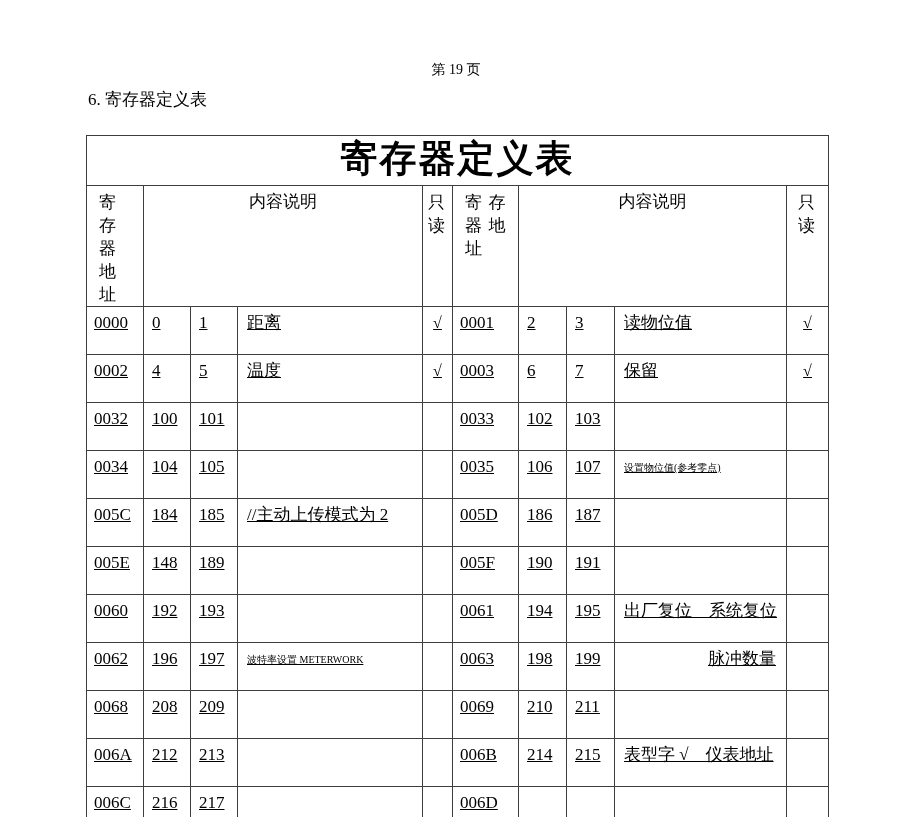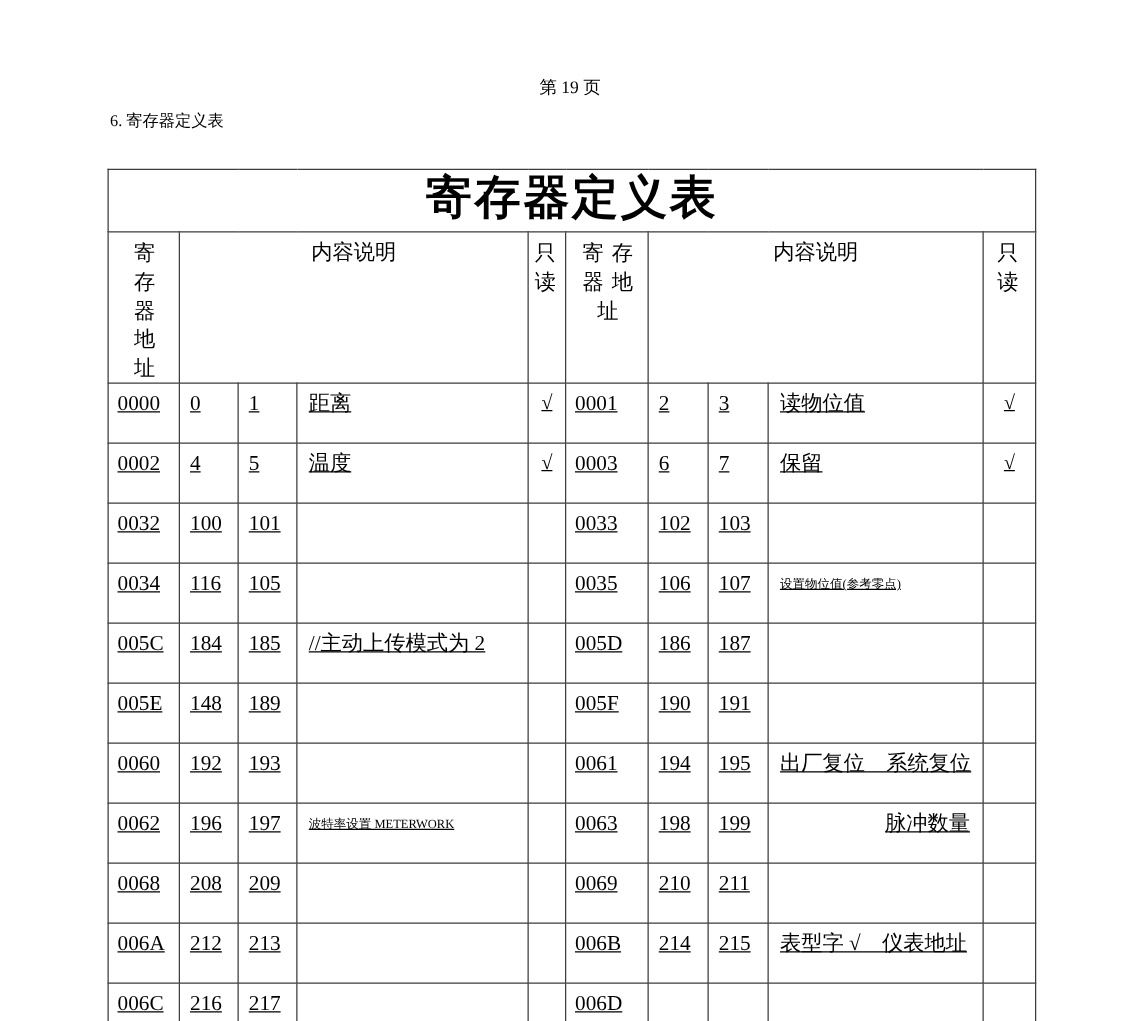--- a/index.html
+++ b/index.html
@@ -24,7 +24,7 @@
     position: absolute;
     top: 88px;
     left: 88px;
-    font-size: 13px;
+    font-size: 17px;
   }
   table.register-table {
     position: absolute;

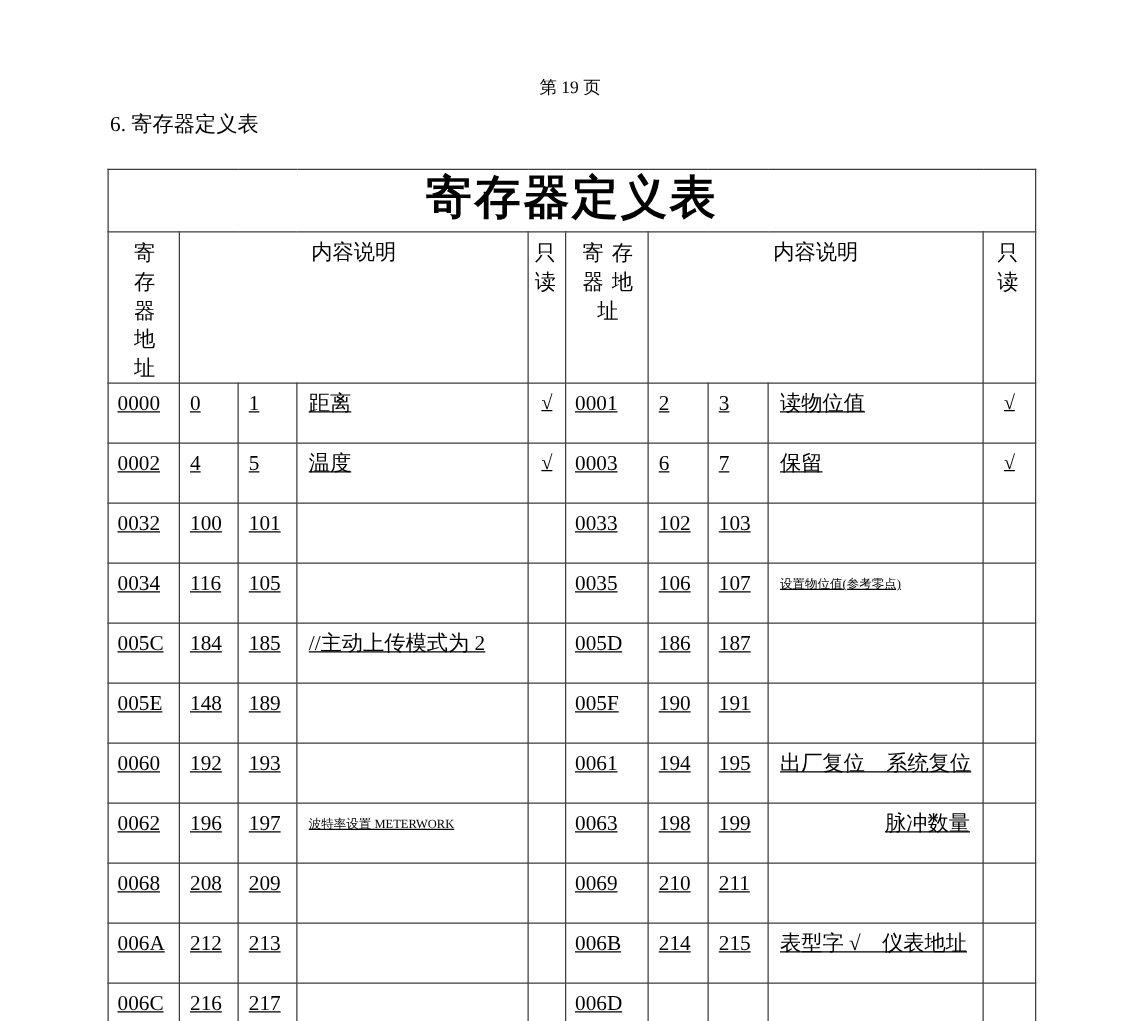--- a/index.html
+++ b/index.html
@@ -56,7 +56,7 @@
   }
   tr.header-row { height: 70px; }
   th.hdr-addr {
-    text-align: center;
+    text-align: left;
     padding-left: 12px;
     letter-spacing: 0.38em;
     line-height: 23px;

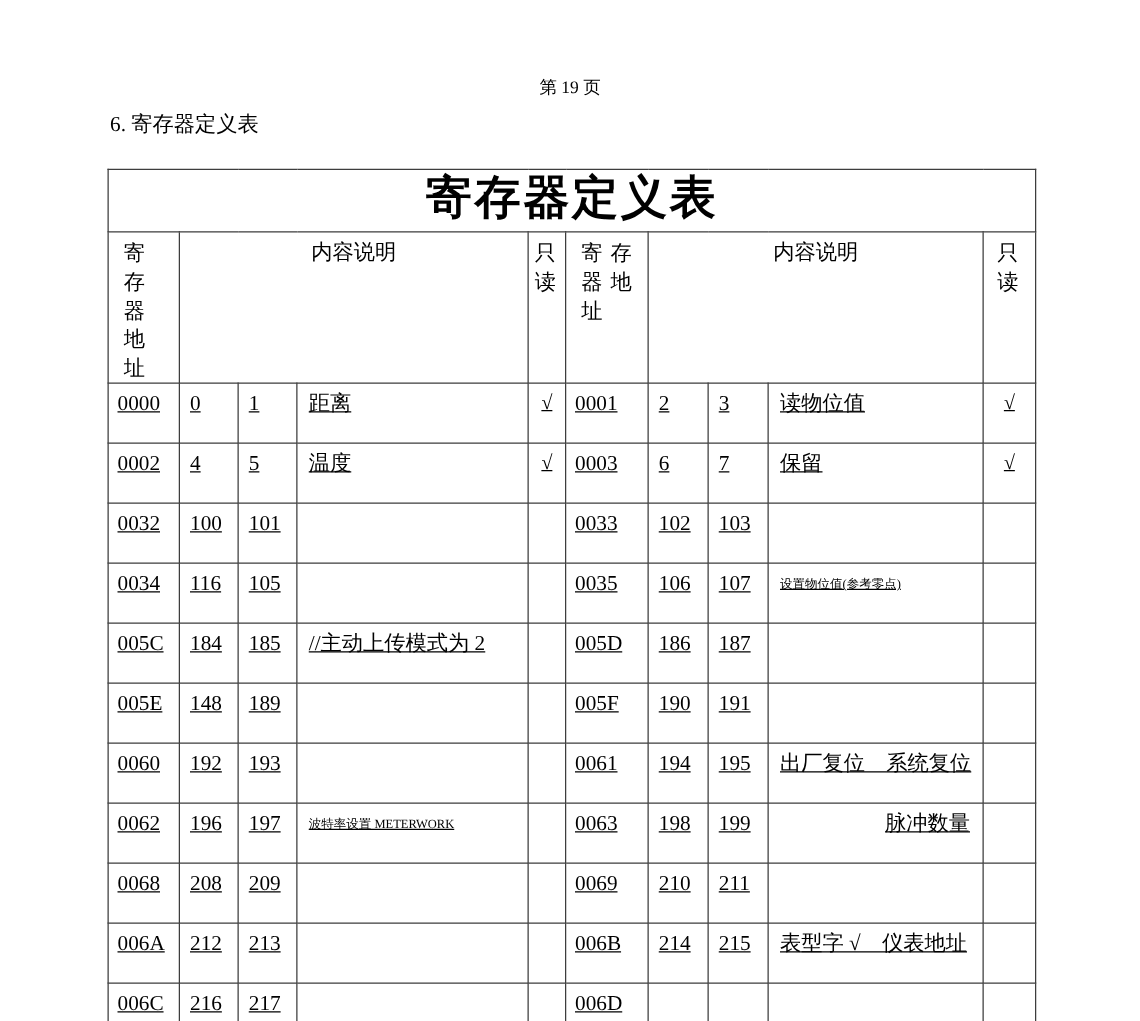--- a/index.html
+++ b/index.html
@@ -152,7 +152,7 @@
         </tr>
         <tr class="data-row">
           <td class="addr">0034</td>
-          <td class="byte">116</td>
+          <td class="byte">104</td>
           <td class="byte">105</td>
           <td class="desc"></td>
           <td class="ro"></td>

